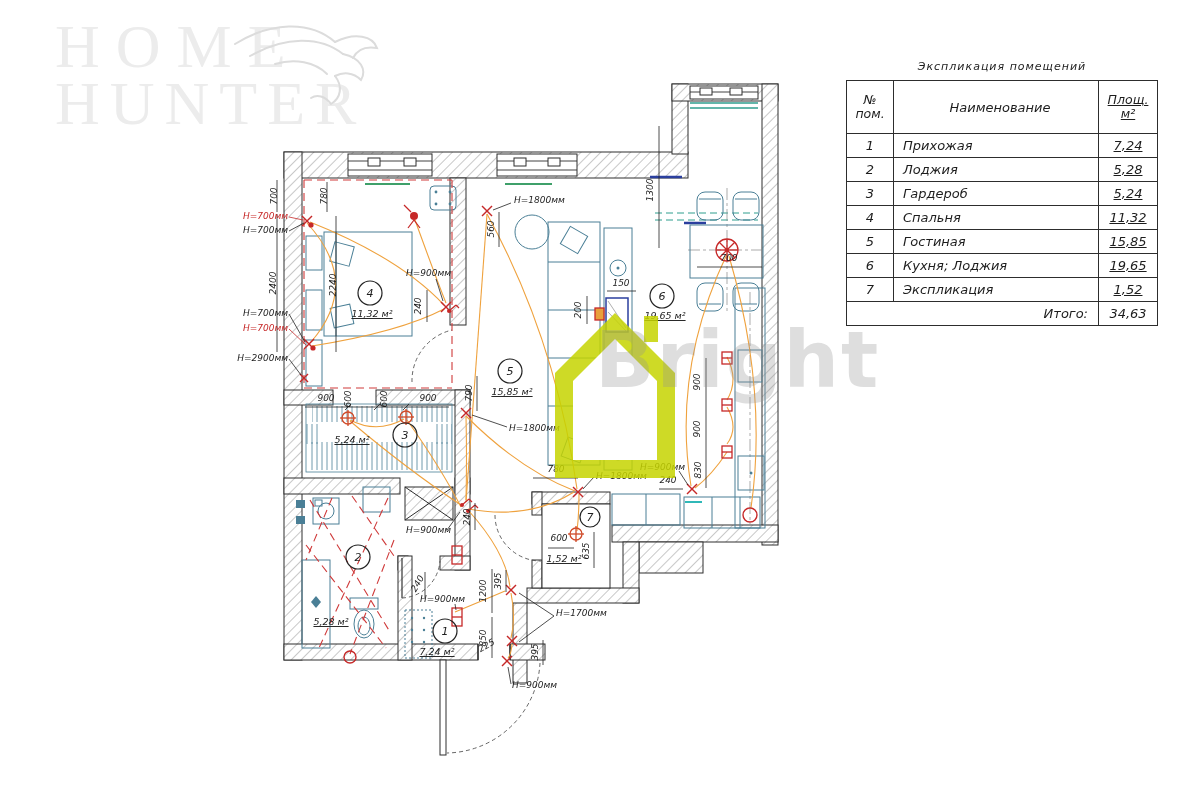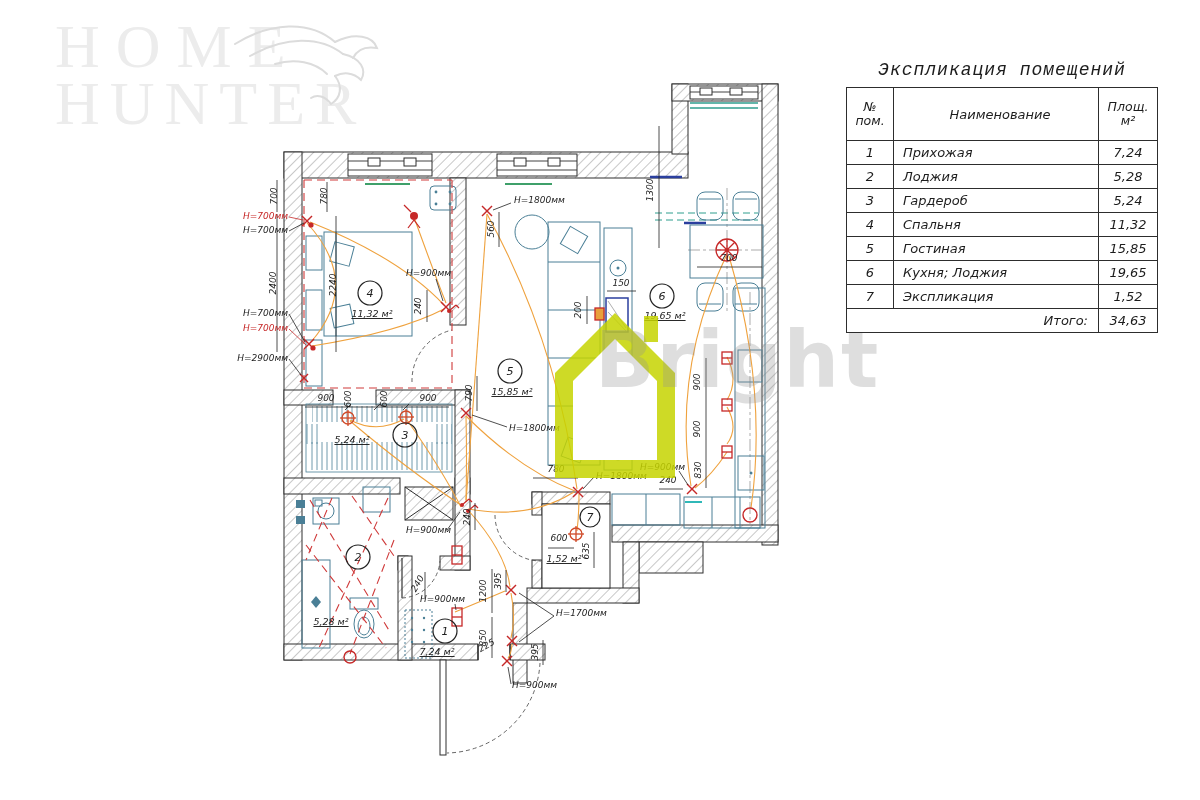--- a/index.html
+++ b/index.html
@@ -19,7 +19,7 @@
   
   .expl{position:absolute;left:846px;top:60px;width:312px;z-index:4;
         font-style:italic;color:#1d1d1d;}
-  .expl .ttl{text-align:center;font-size:18px;margin-bottom:7px;letter-spacing:1px;font-family:Liberation Mono, monospace;}
+  .expl .ttl{text-align:center;font-size:11px;margin-bottom:7px;letter-spacing:1px;}
   .expl table{border-collapse:collapse;width:100%;}
   .expl td,.expl th{border:1.4px solid #2d2d2d;font-weight:normal;font-size:13px;}
   .expl th{height:50px;}

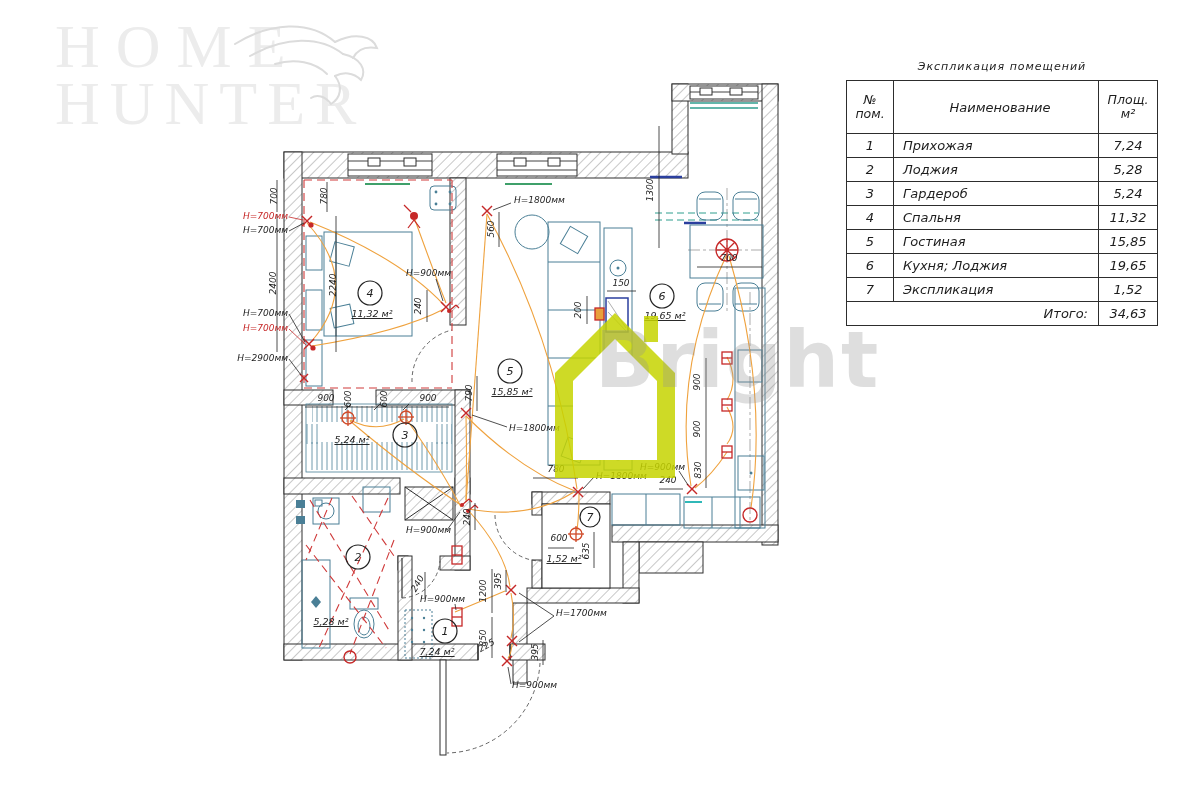--- a/index.html
+++ b/index.html
@@ -26,7 +26,7 @@
   .expl td{height:21px;}
   .c-num{width:44px;text-align:center;}
   .c-name{text-align:left;padding-left:9px;}
-  .c-area{width:56px;text-align:center;}
+  .c-area{width:56px;text-align:center;text-decoration:underline;}
   .tot-label{text-align:right;padding-right:10px;}
   .tot-val{text-align:center;}
   .hdr-small{font-size:12.5px;line-height:1.15;}

